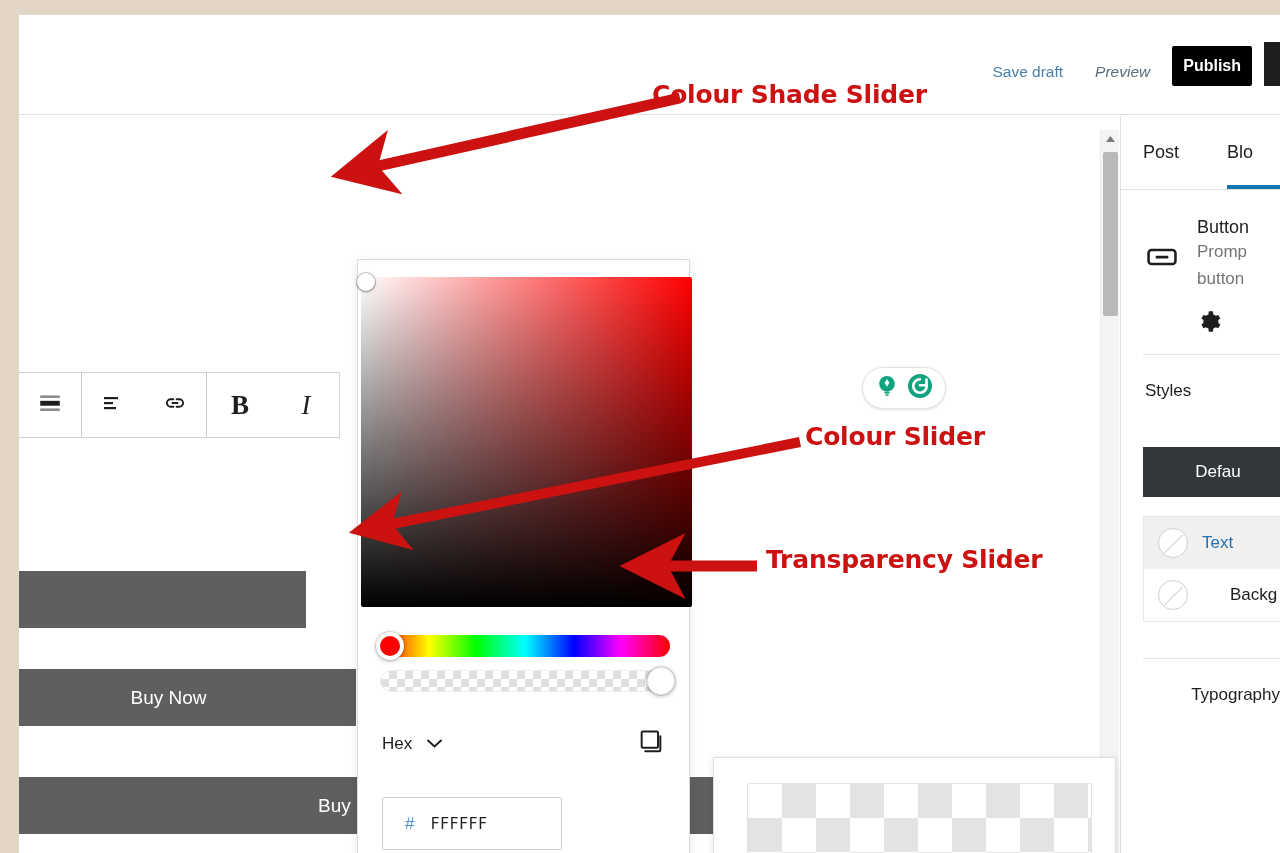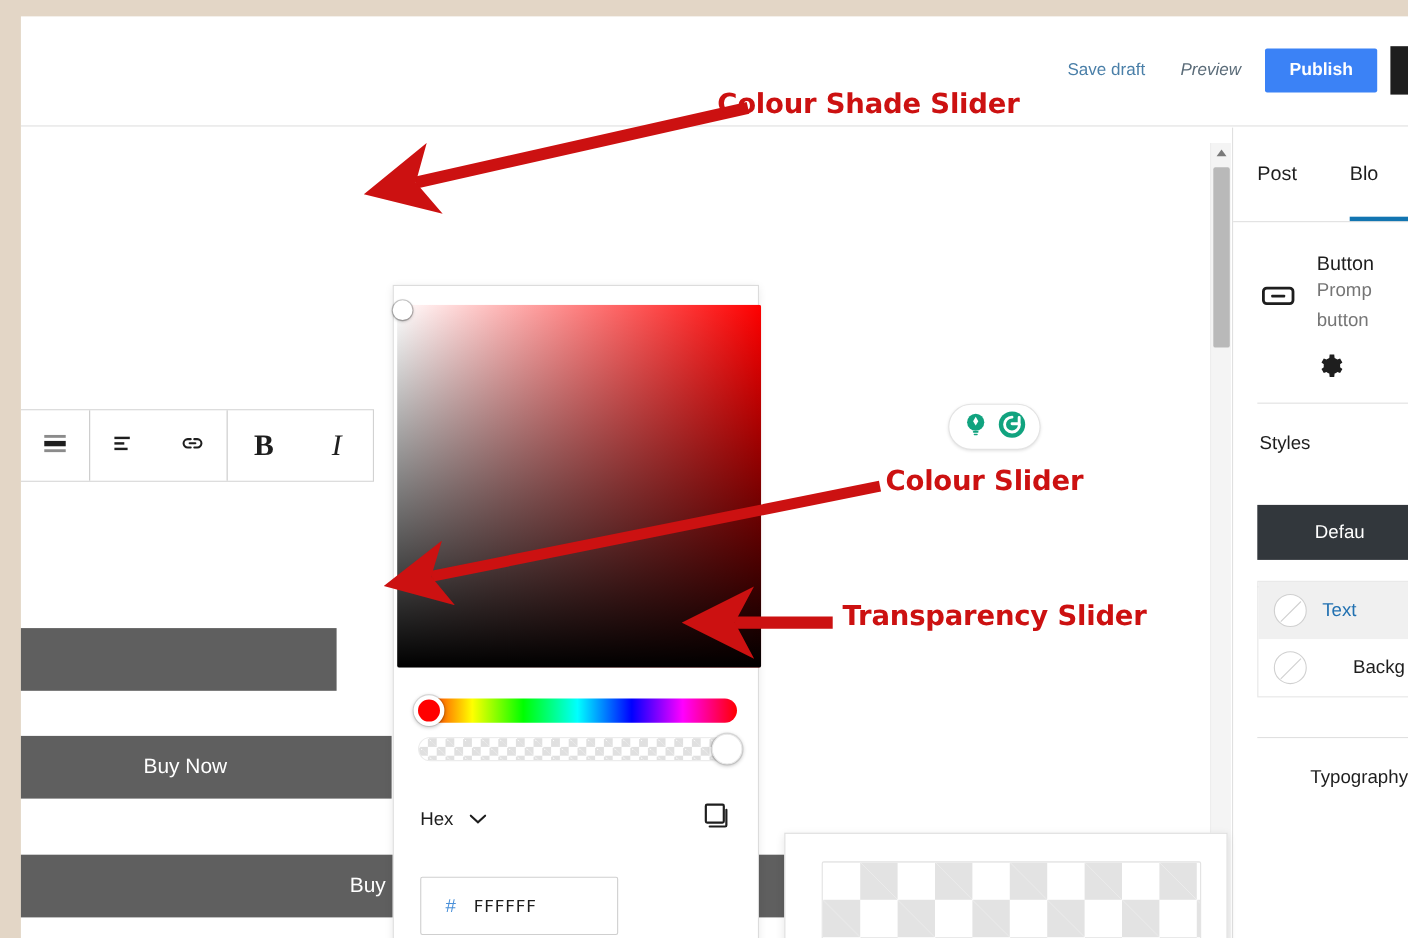--- a/index.html
+++ b/index.html
@@ -25,7 +25,7 @@
   }
   .topbar-actions {
     position:absolute; right:0px; top:27px;
-    display:flex; align-items:center; gap:0px;
+    display:flex; align-items:flex-end; gap:0px;
   }
   .tb-link {
     font-size:15.5px; color:#4a7fa8; padding:0 16px; line-height:28px;

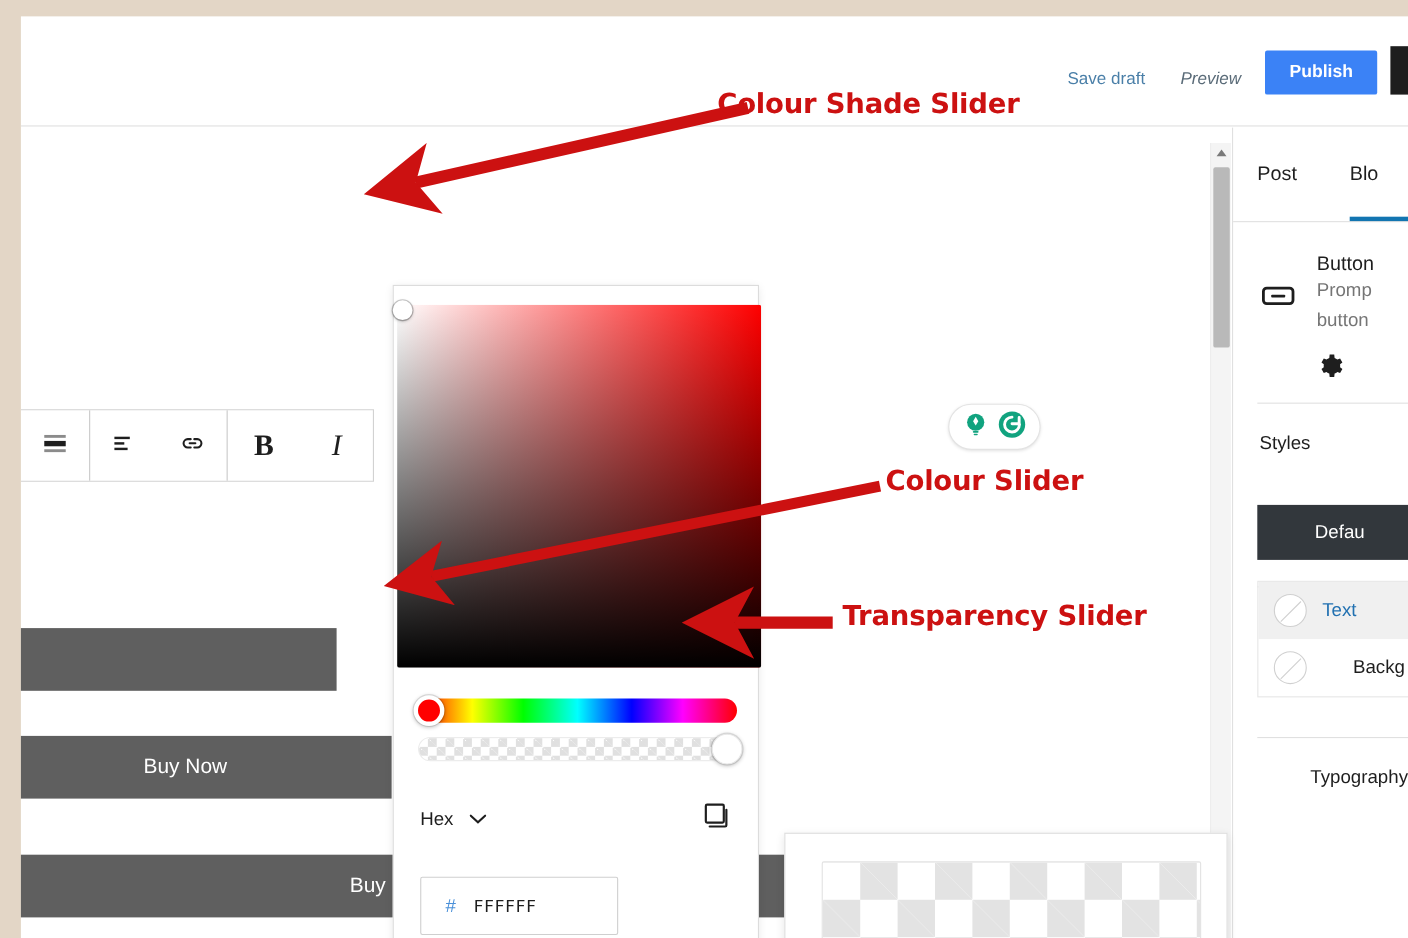--- a/index.html
+++ b/index.html
@@ -33,8 +33,8 @@
   }
   .tb-link.preview { color:#5a6b78;font-style:italic; }
   .publish-btn {
-    background:#3b82f6; color:#fff; font-size:16px; font-weight:600;
-    padding:11px 22px; border-radius:2px; margin-left:6px; white-space:nowrap;
+    background:#000000; color:#fff; font-size:16px; font-weight:600;
+    padding:11px 11px; border-radius:2px; margin-left:6px; white-space:nowrap;
     cursor:pointer;
   }
   .more-btn {

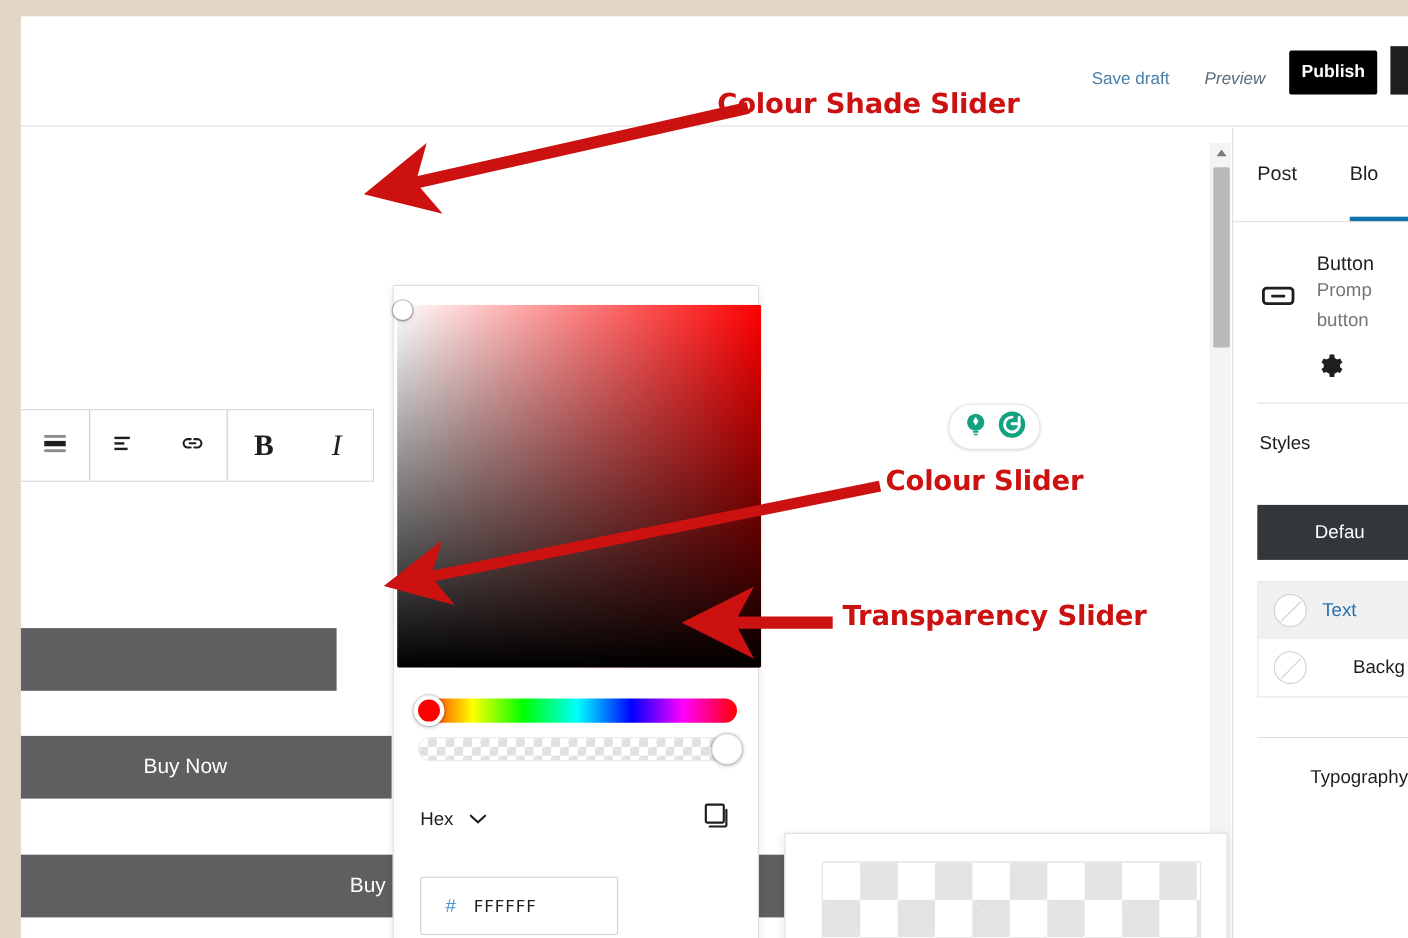--- a/index.html
+++ b/index.html
@@ -103,7 +103,7 @@
     background:#ffffff; border-left:1px solid #e0e0e0;
   }
   .sb-tabs {
-    display:flex; height:86px; border-bottom:1px solid #e0e0e0; padding-left:22px;
+    display:flex; height:74px; border-bottom:1px solid #e0e0e0; padding-left:22px;
   }
   .sb-tab {
     display:flex; align-items:center; font-size:18px; color:#1e1e1e;

